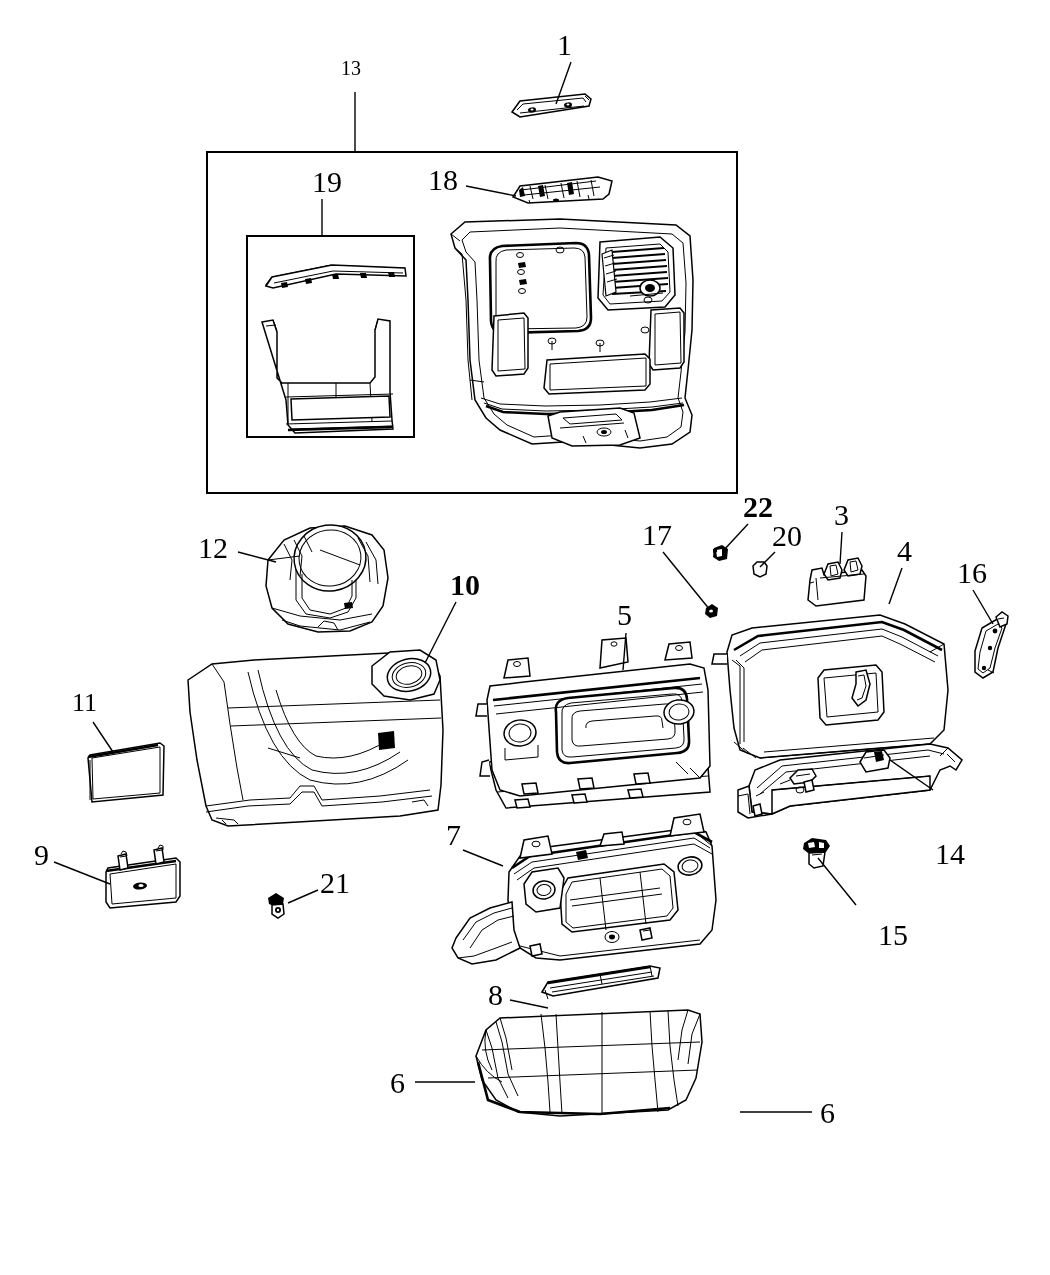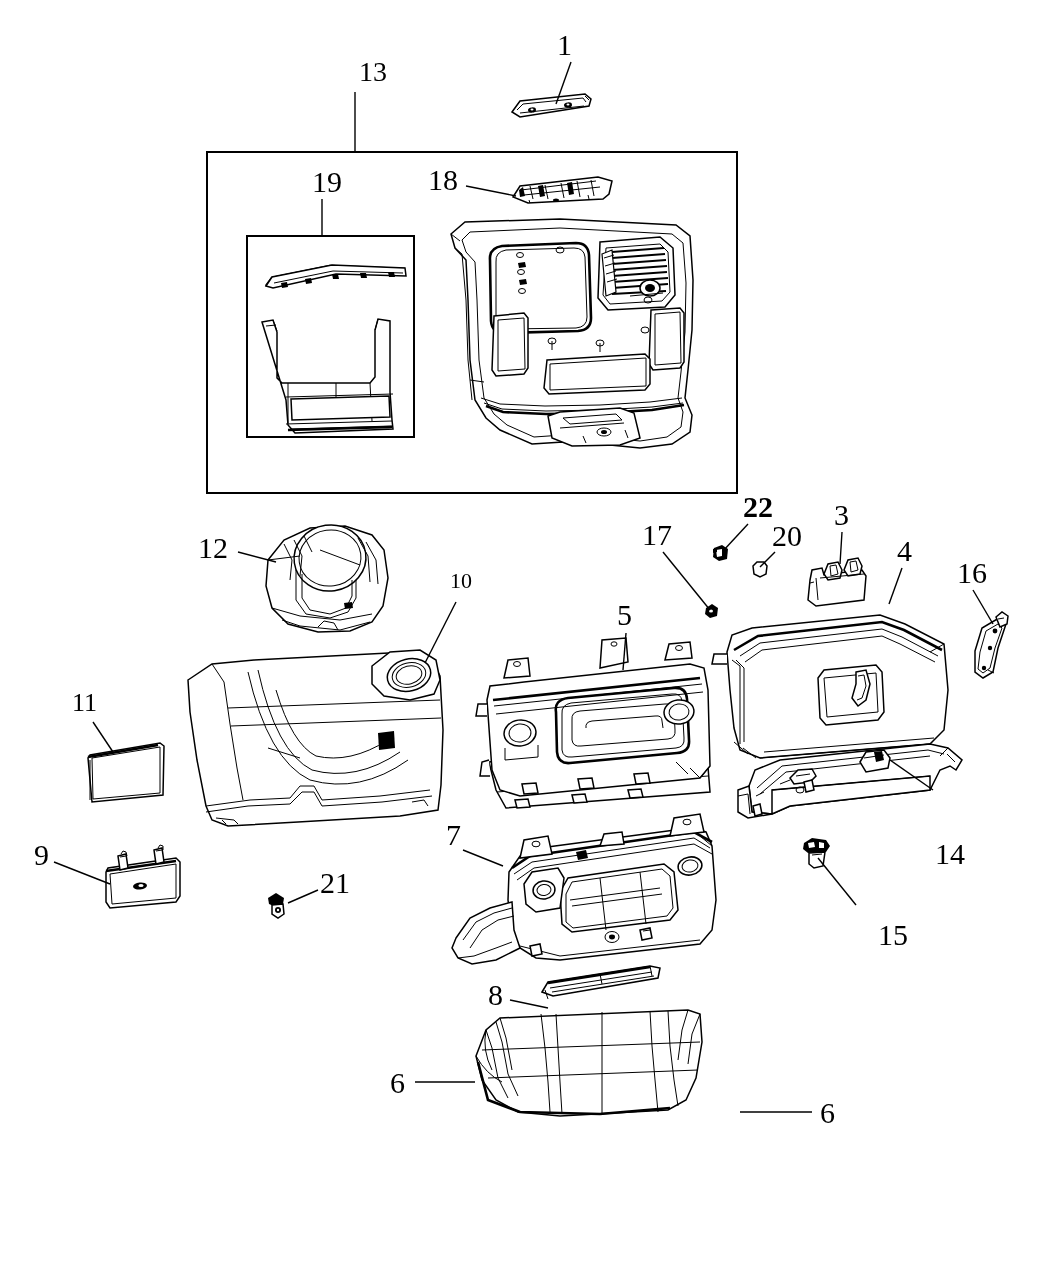--- a/index.html
+++ b/index.html
@@ -489,7 +489,7 @@
 
 <div id="callout-layer">
       <div class="cnum" style="left: 557px; top: 30px; font-size: 30px;">1</div>
-      <div class="cnum" style="left: 341px; top: 58px; font-size: 28px; margin-left: 18px;">13</div>
+      <div class="cnum" style="left: 341px; top: 58px; font-size: 20px;">13</div>
       <div class="cnum" style="left: 312px; top: 167px; font-size: 30px;">19</div>
       <div class="cnum" style="left: 428px; top: 165px; font-size: 30px;">18</div>
       <div class="cnum" style="left: 198px; top: 533px; font-size: 30px;">12</div>

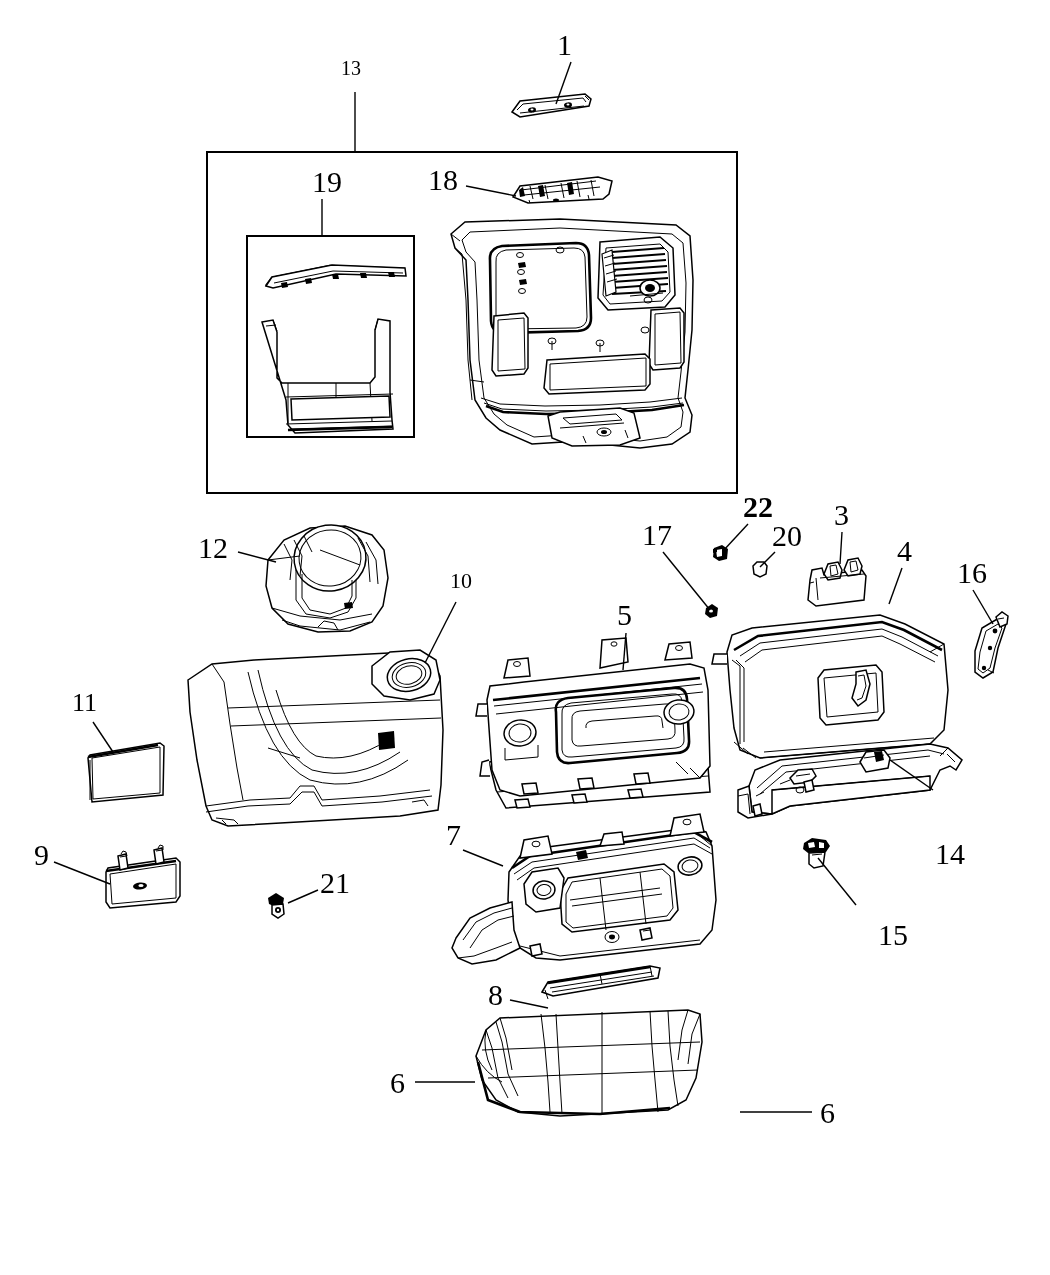--- a/index.html
+++ b/index.html
@@ -493,7 +493,7 @@
       <div class="cnum" style="left: 312px; top: 167px; font-size: 30px;">19</div>
       <div class="cnum" style="left: 428px; top: 165px; font-size: 30px;">18</div>
       <div class="cnum" style="left: 198px; top: 533px; font-size: 30px;">12</div>
-      <div class="cnum" style="left: 450px; top: 570px; font-size: 22px;">10</div>
+      <div class="cnum" style="left: 450px; top: 570px; font-size: 30px; font-weight: bold;">10</div>
       <div class="cnum" style="left: 617px; top: 600px; font-size: 30px;">5</div>
       <div class="cnum" style="left: 642px; top: 520px; font-size: 30px;">17</div>
       <div class="cnum" style="left: 743px; top: 492px; font-size: 30px; font-weight: bold;">22</div>

